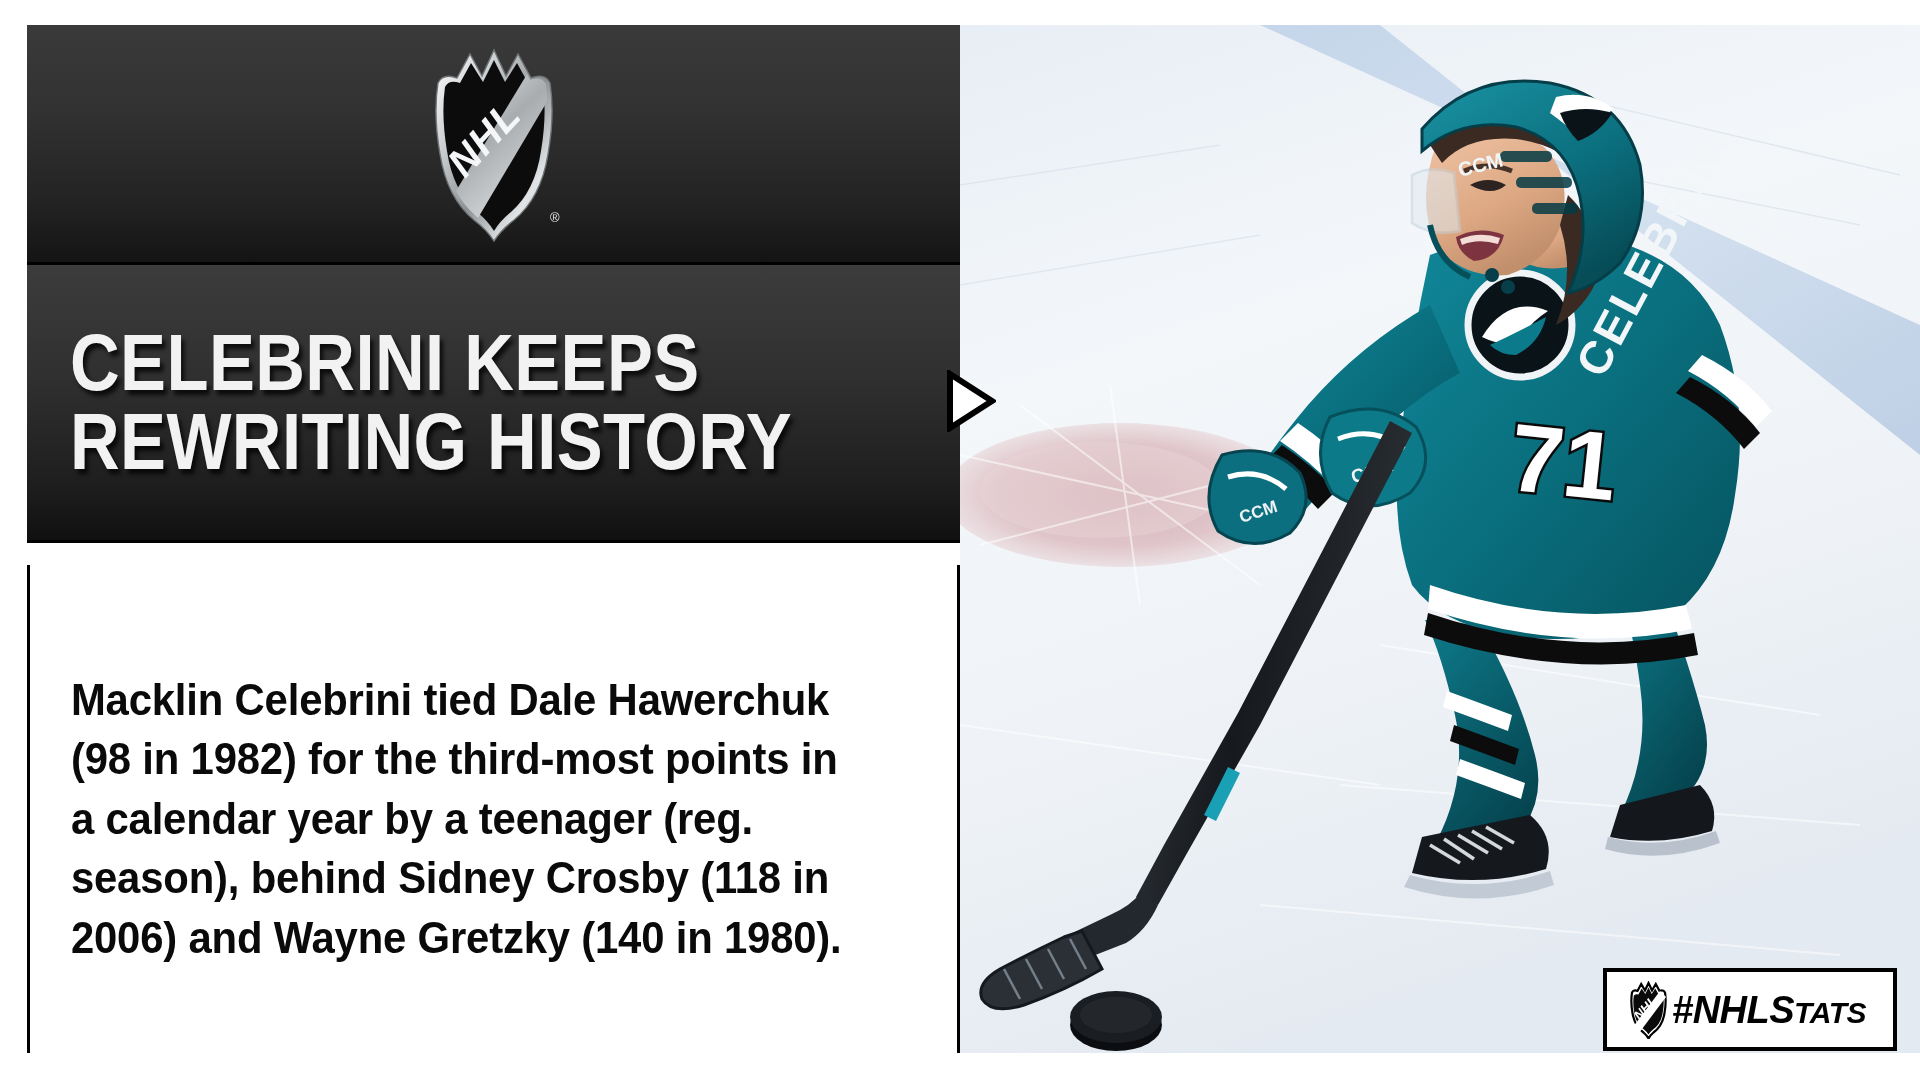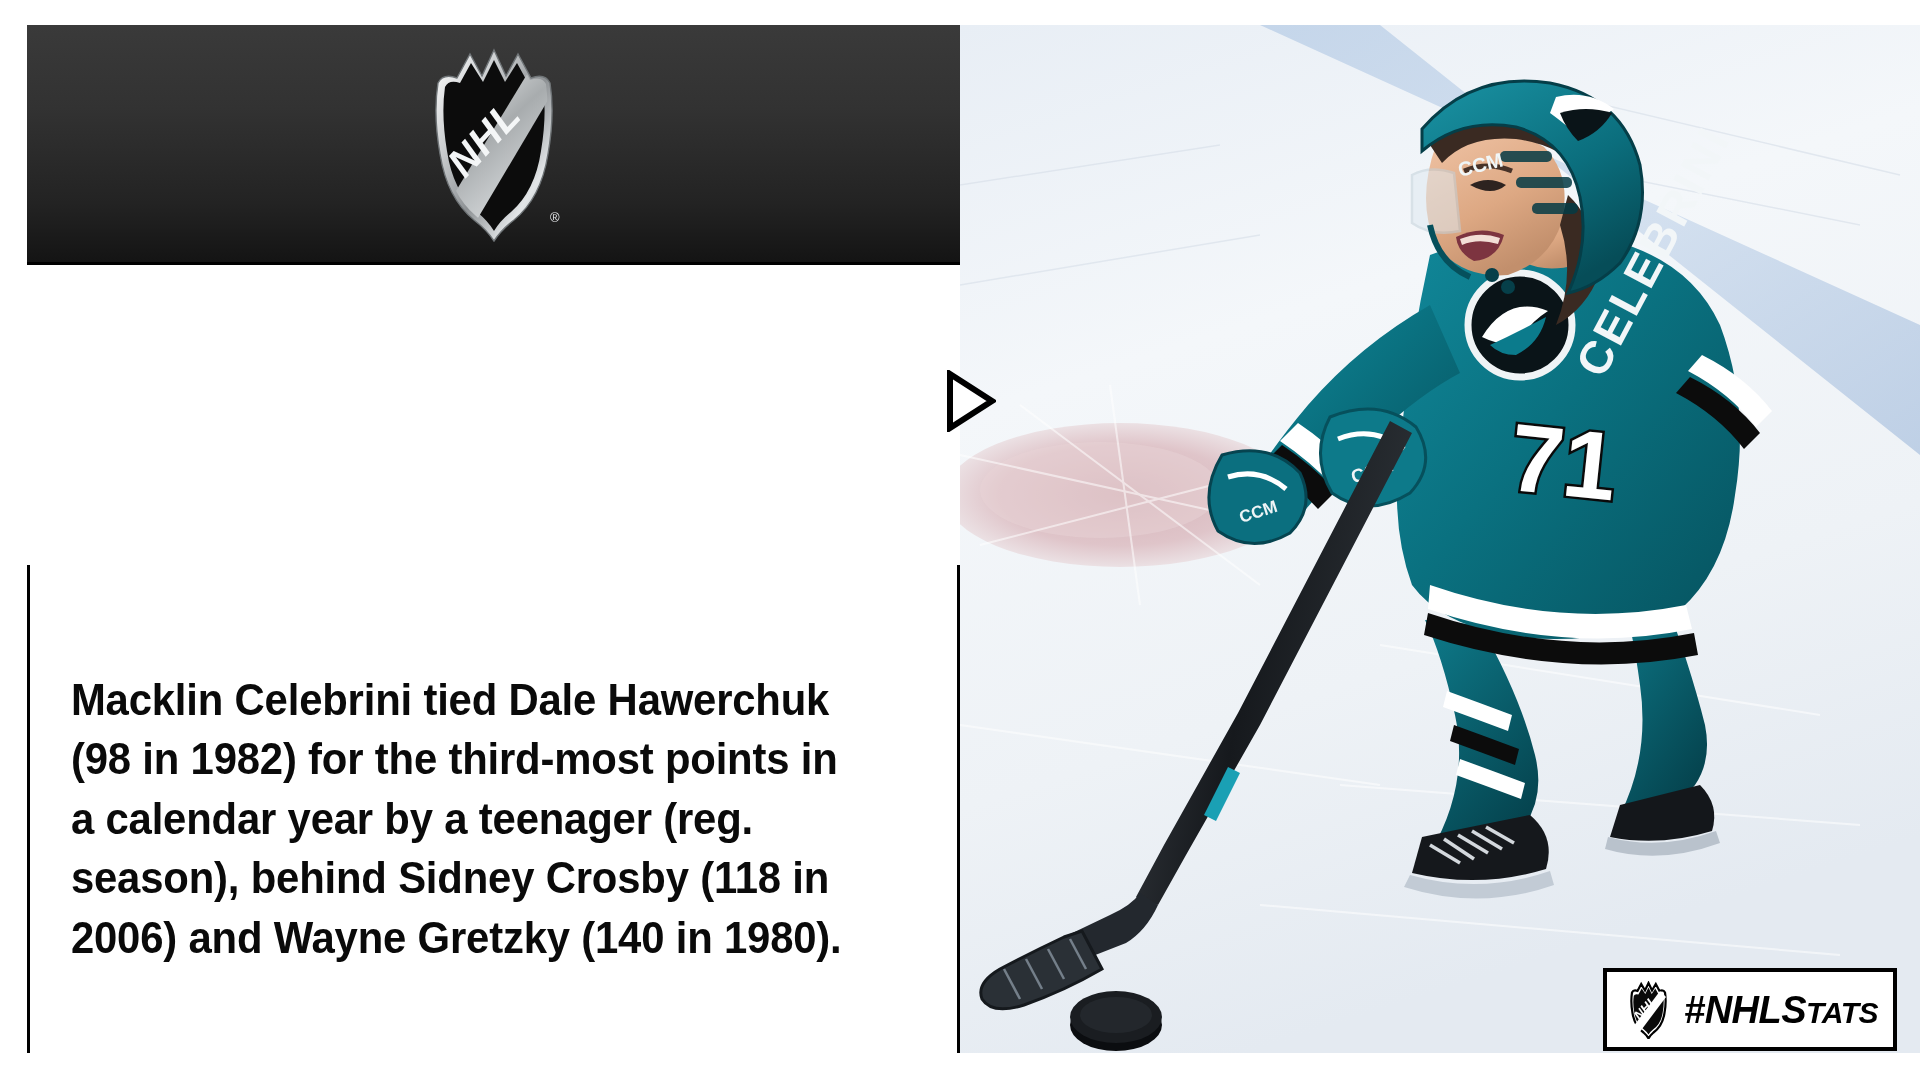--- a/index.html
+++ b/index.html
@@ -217,6 +217,10 @@
       </div>
     </div>
 
+    <div class="title-block">
+      <h1 class="headline">CELEBRINI KEEPS
+REWRITING HISTORY</h1>
+    </div>
 
     <div class="body-panel">
       <p class="body-text">Macklin Celebrini tied Dale Hawerchuk (98 in 1982) for the third-most points in a calendar year by a teenager (reg. season), behind Sidney Crosby (118 in 2006) and Wayne Gretzky (140 in 1980).</p>

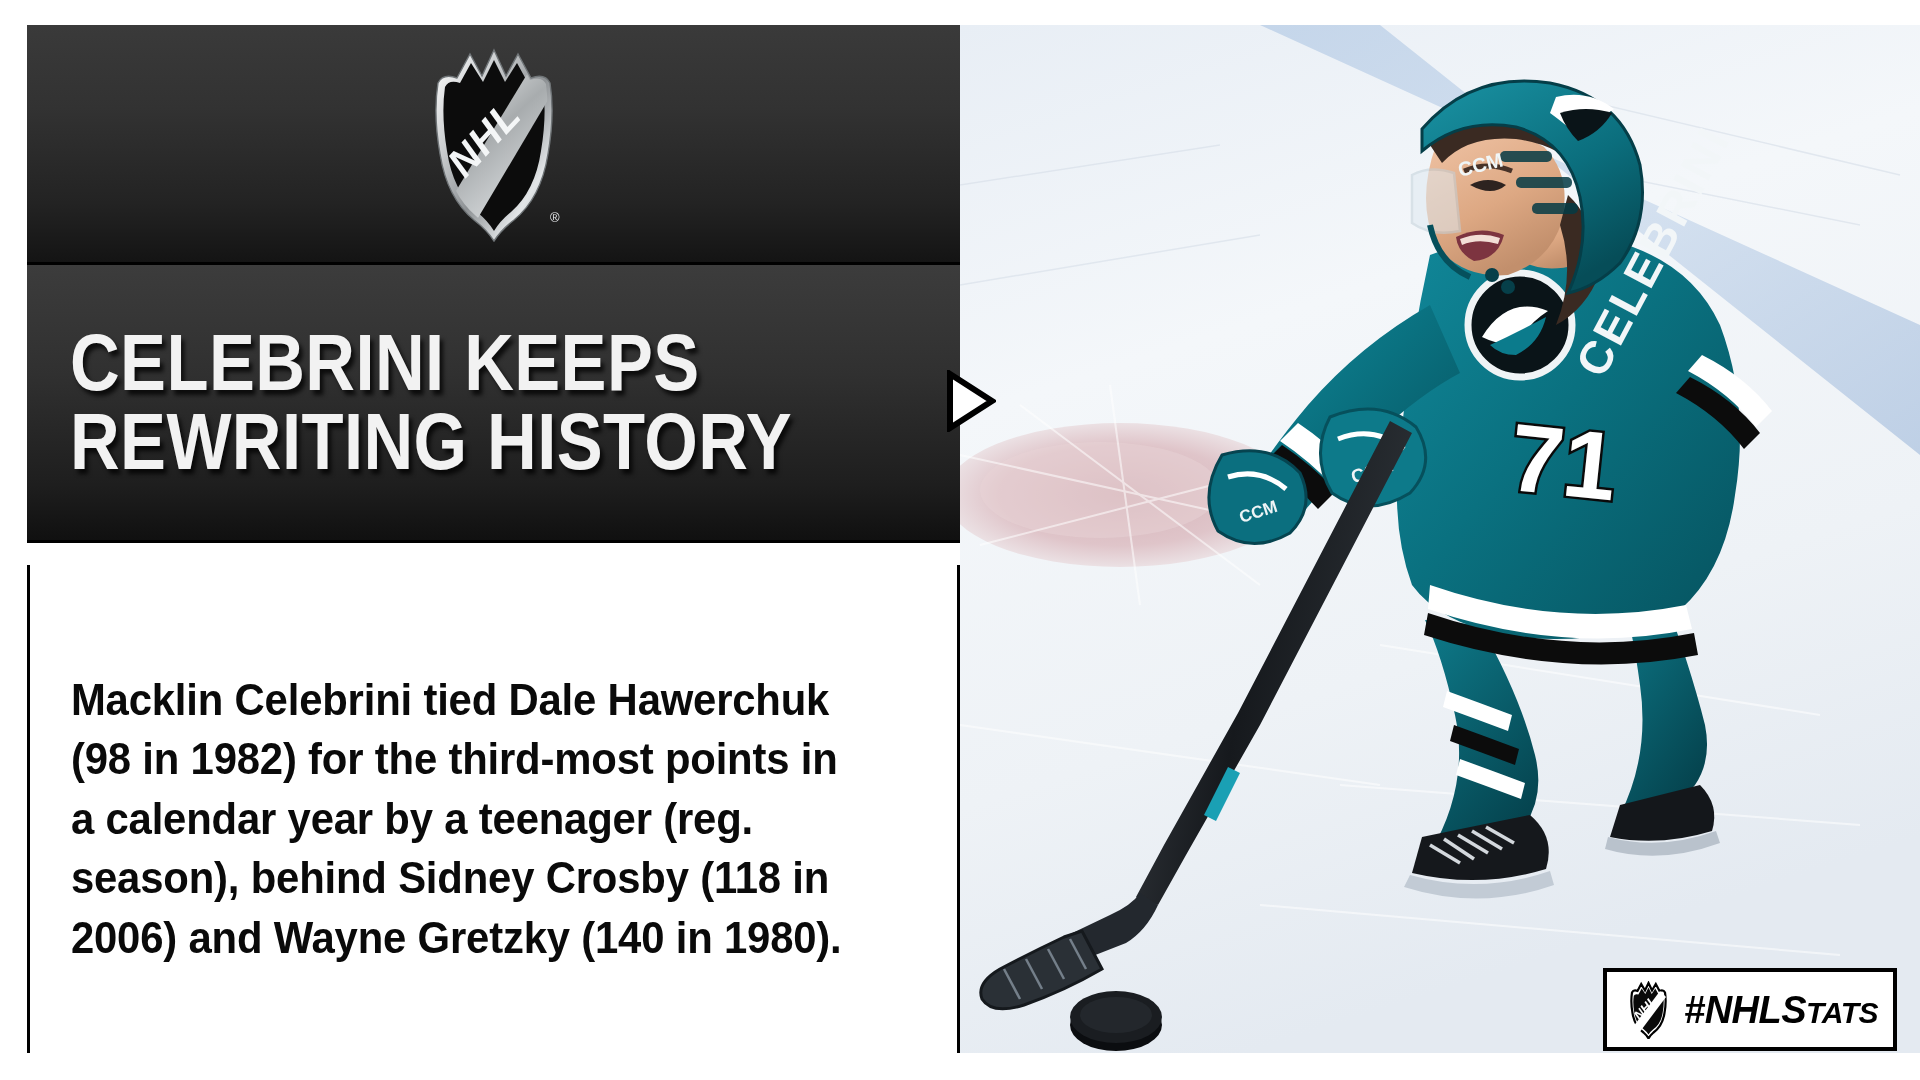--- a/index.html
+++ b/index.html
@@ -151,7 +151,6 @@
   }
   .badge-shield svg { display: block; width: 100%; height: 100%; }
   .badge-text {
-    margin-left: 12px;
     color: #000000;
     font-family: "Liberation Sans Narrow", "Liberation Sans", sans-serif;
     font-weight: 700;

